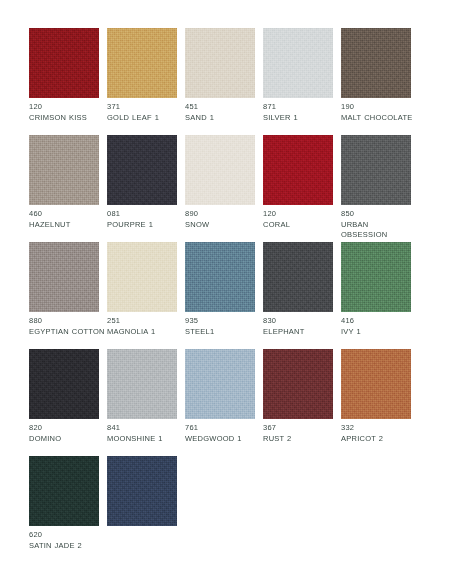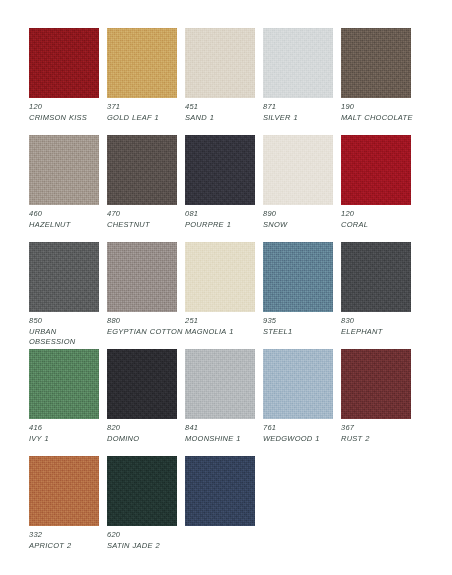--- a/index.html
+++ b/index.html
@@ -102,7 +102,6 @@
     letter-spacing: 0.25px;
     color: #3b4a46;
     white-space: nowrap;
-    font-style: italic;
   }
 
   .swatch-name {

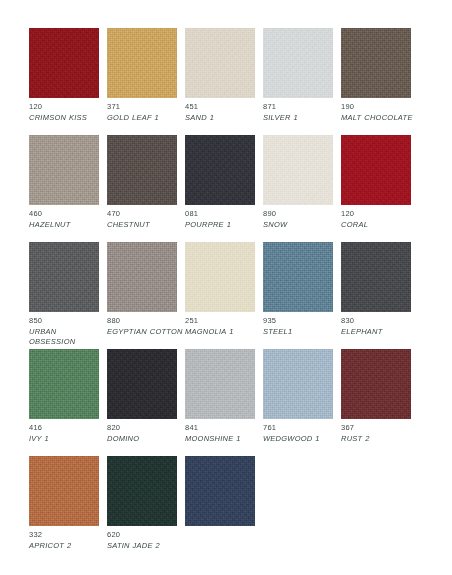--- a/index.html
+++ b/index.html
@@ -112,7 +112,6 @@
     text-transform: uppercase;
     width: 76px;
     word-spacing: 0.5px;
-    font-style: italic;
   }
 </style>
 </head>

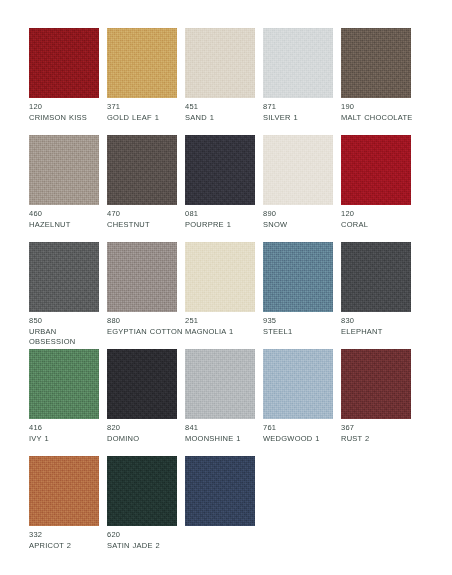--- a/index.html
+++ b/index.html
@@ -163,13 +163,6 @@
         </div>
       </div>
       <div class="swatch-cell">
-        <div class="swatch-chip" style="background-color: rgb(87, 79, 75);"></div>
-        <div class="swatch-labels">
-          <div class="swatch-code">470</div>
-          <div class="swatch-name">CHESTNUT</div>
-        </div>
-      </div>
-      <div class="swatch-cell">
         <div class="swatch-chip" style="background-color: rgb(51, 51, 60);"></div>
         <div class="swatch-labels">
           <div class="swatch-code">081</div>

